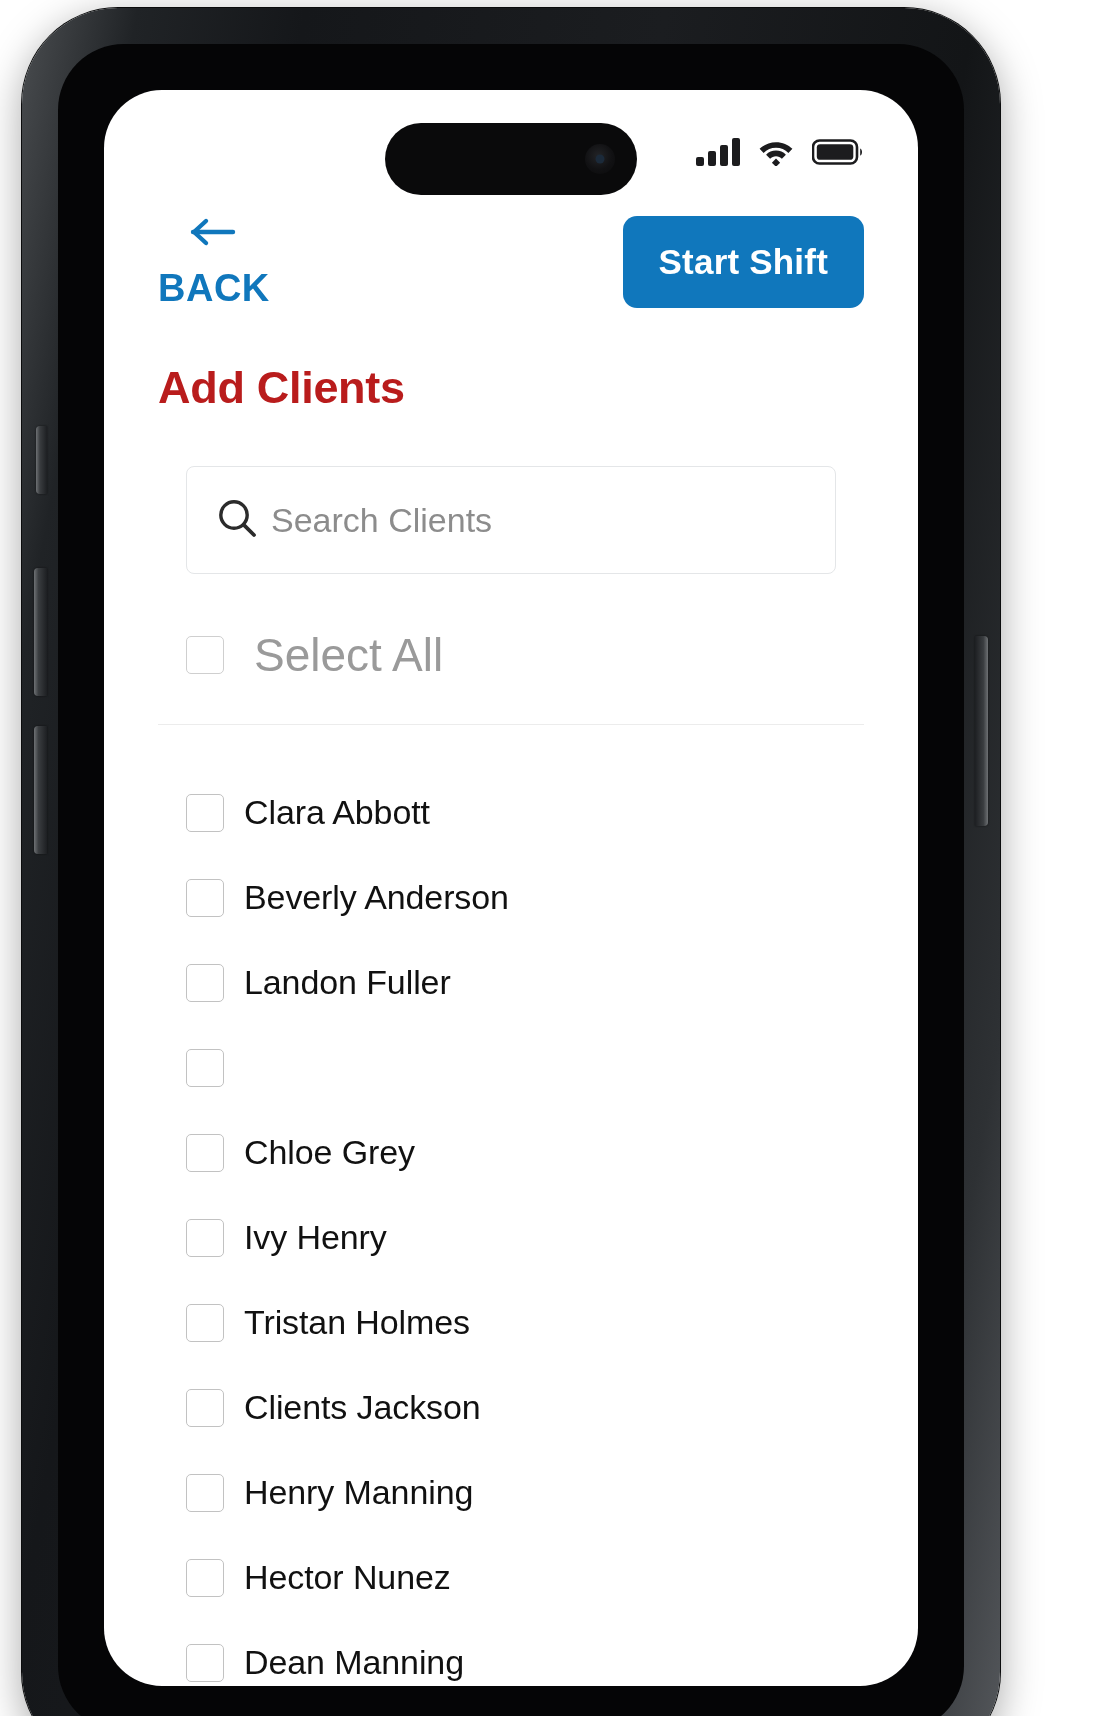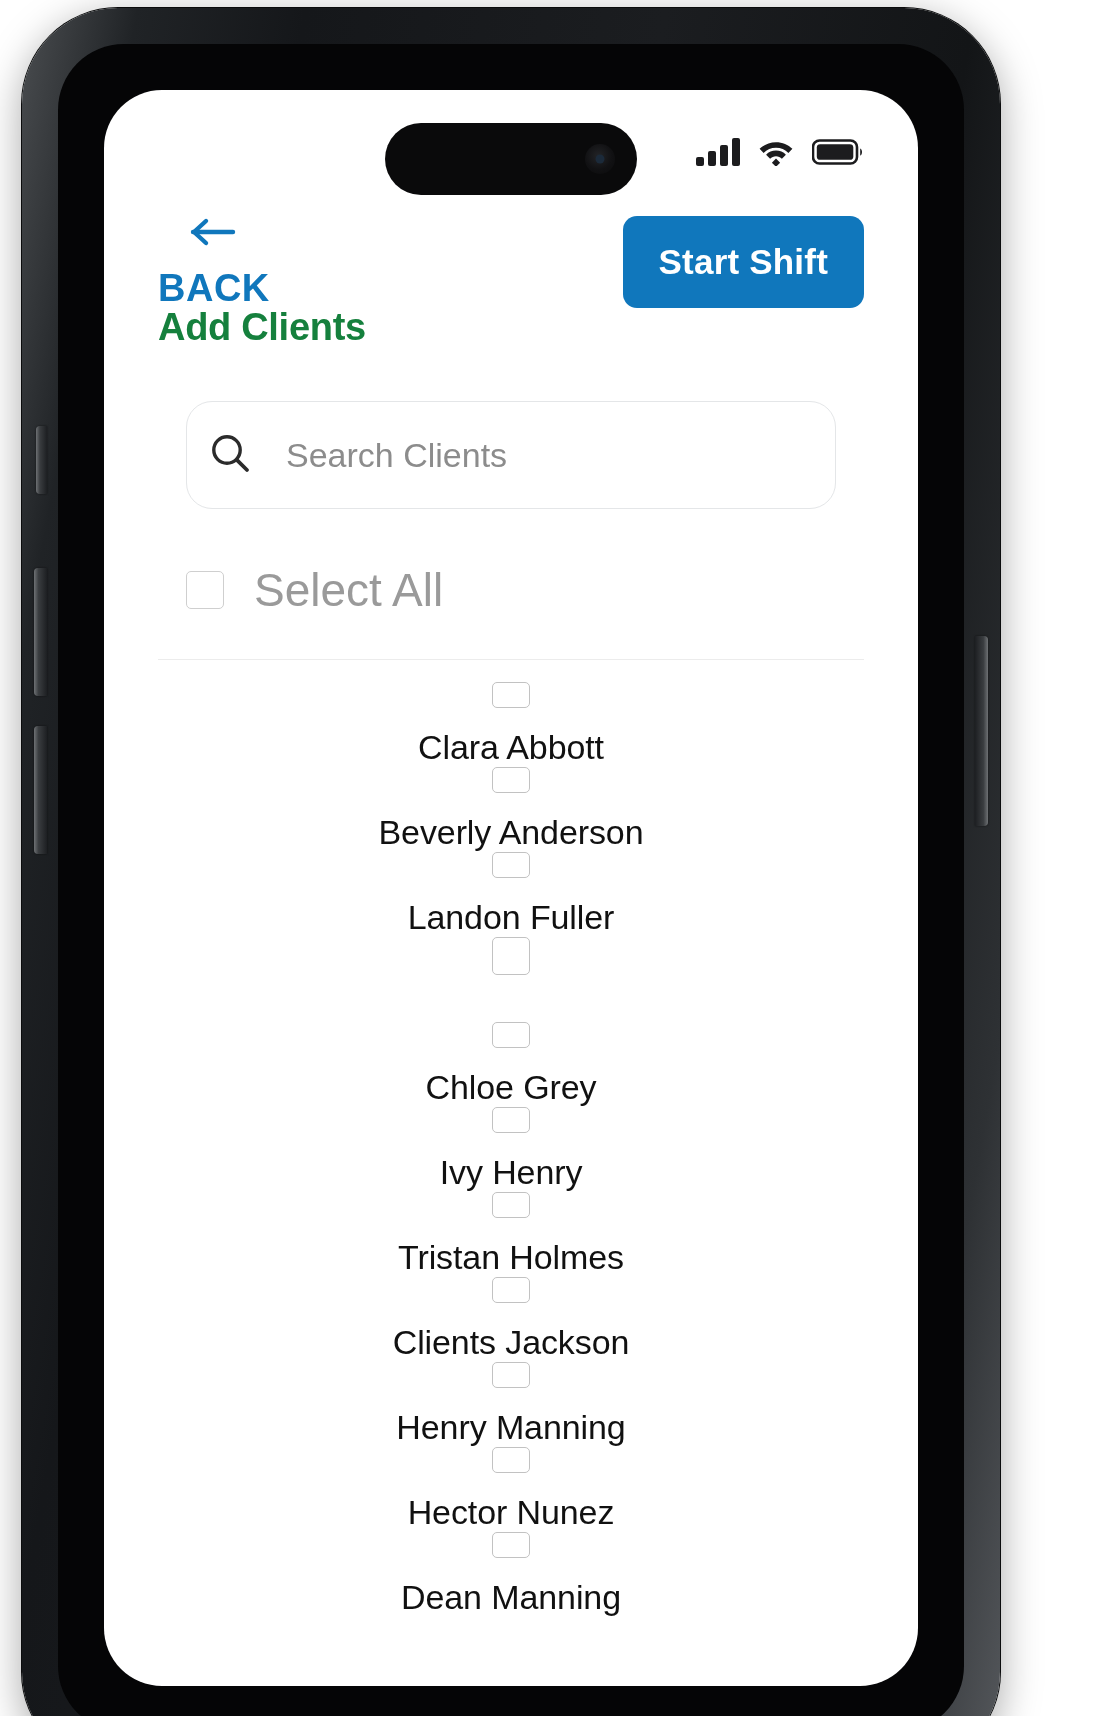--- a/index.html
+++ b/index.html
@@ -160,9 +160,10 @@
   }
 
   #page-title {
-    font-size: 38px;
+    margin-top: 56px;
+    font-size: 45px;
     font-weight: 700;
-    color: #15803d;
+    color: #b91c1c;
     letter-spacing: -0.3px;
   }
 

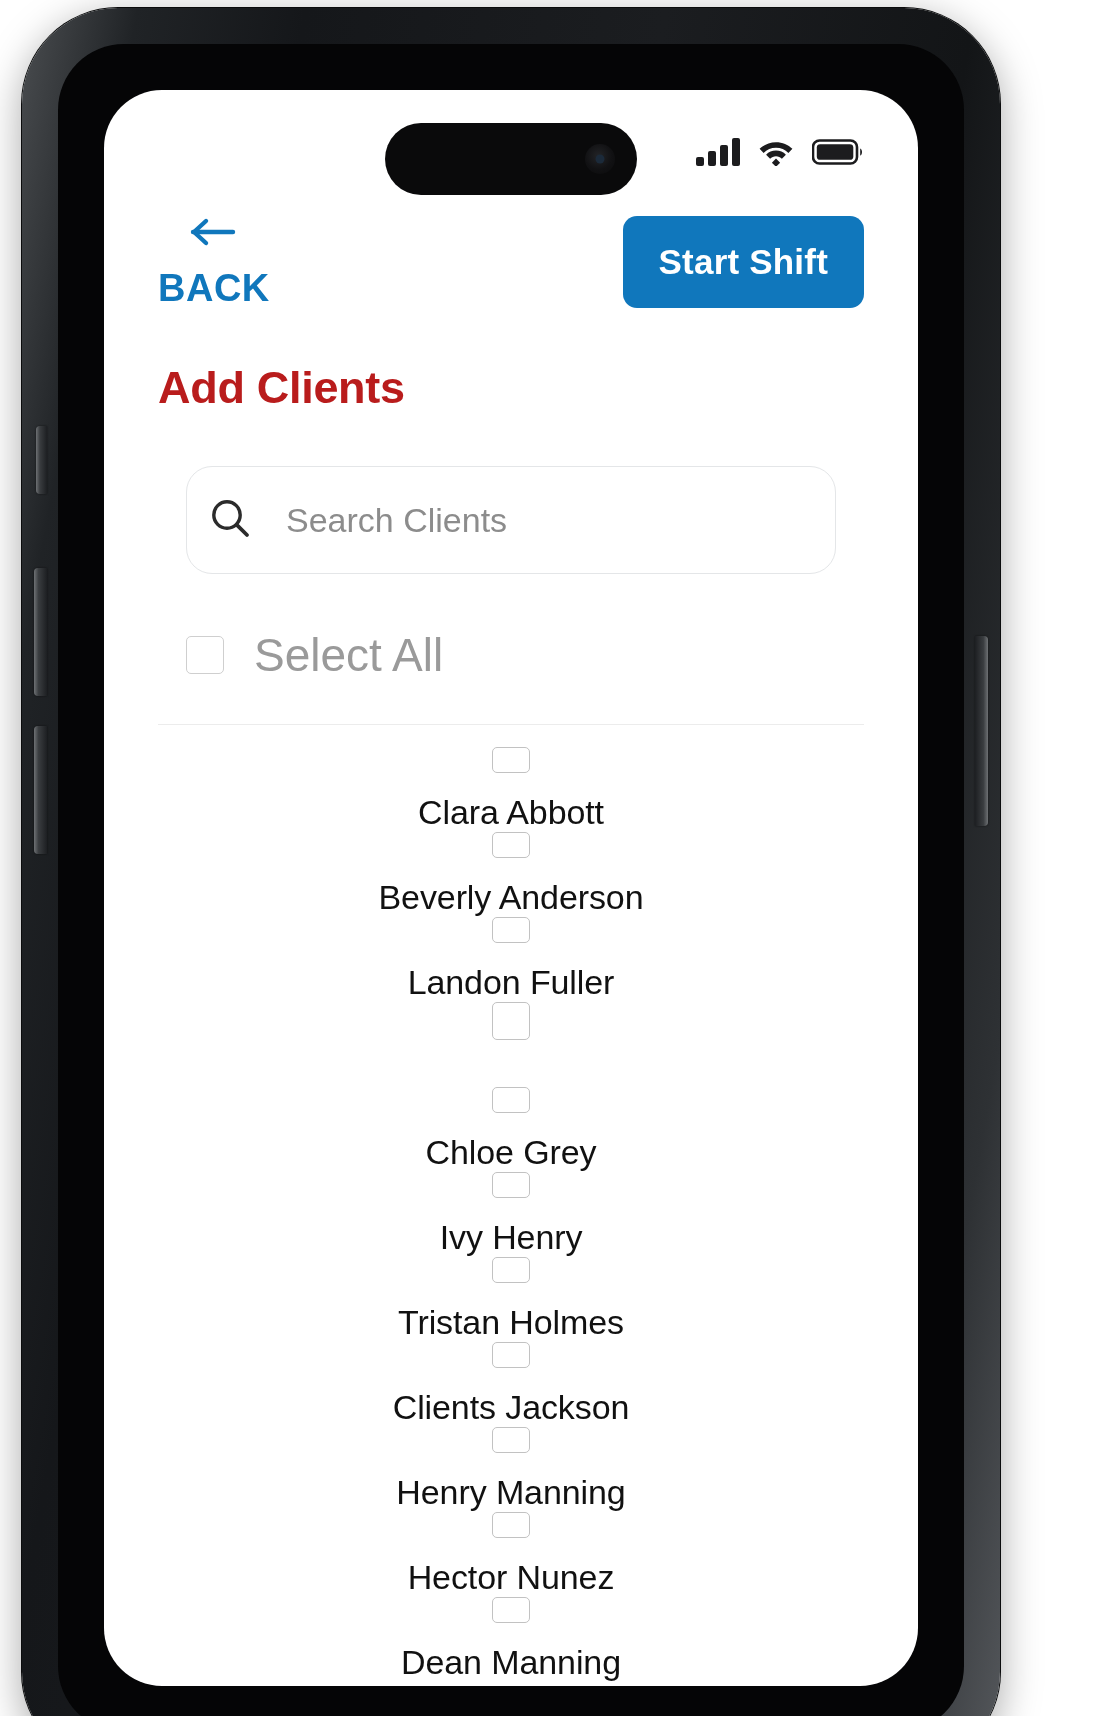--- a/index.html
+++ b/index.html
@@ -172,11 +172,11 @@
     margin: 52px 28px 0 28px;
     height: 108px;
     border: 1.5px solid #e4e6e8;
-    border-radius: 26px;
-    display: flex;
-    align-items: center;
-    padding: 0 21px;
-    gap: 34px;
+    border-radius: 8px;
+    display: flex;
+    align-items: center;
+    padding: 0 28px;
+    gap: 12px;
     background: #fff;
   }
   #search-input {

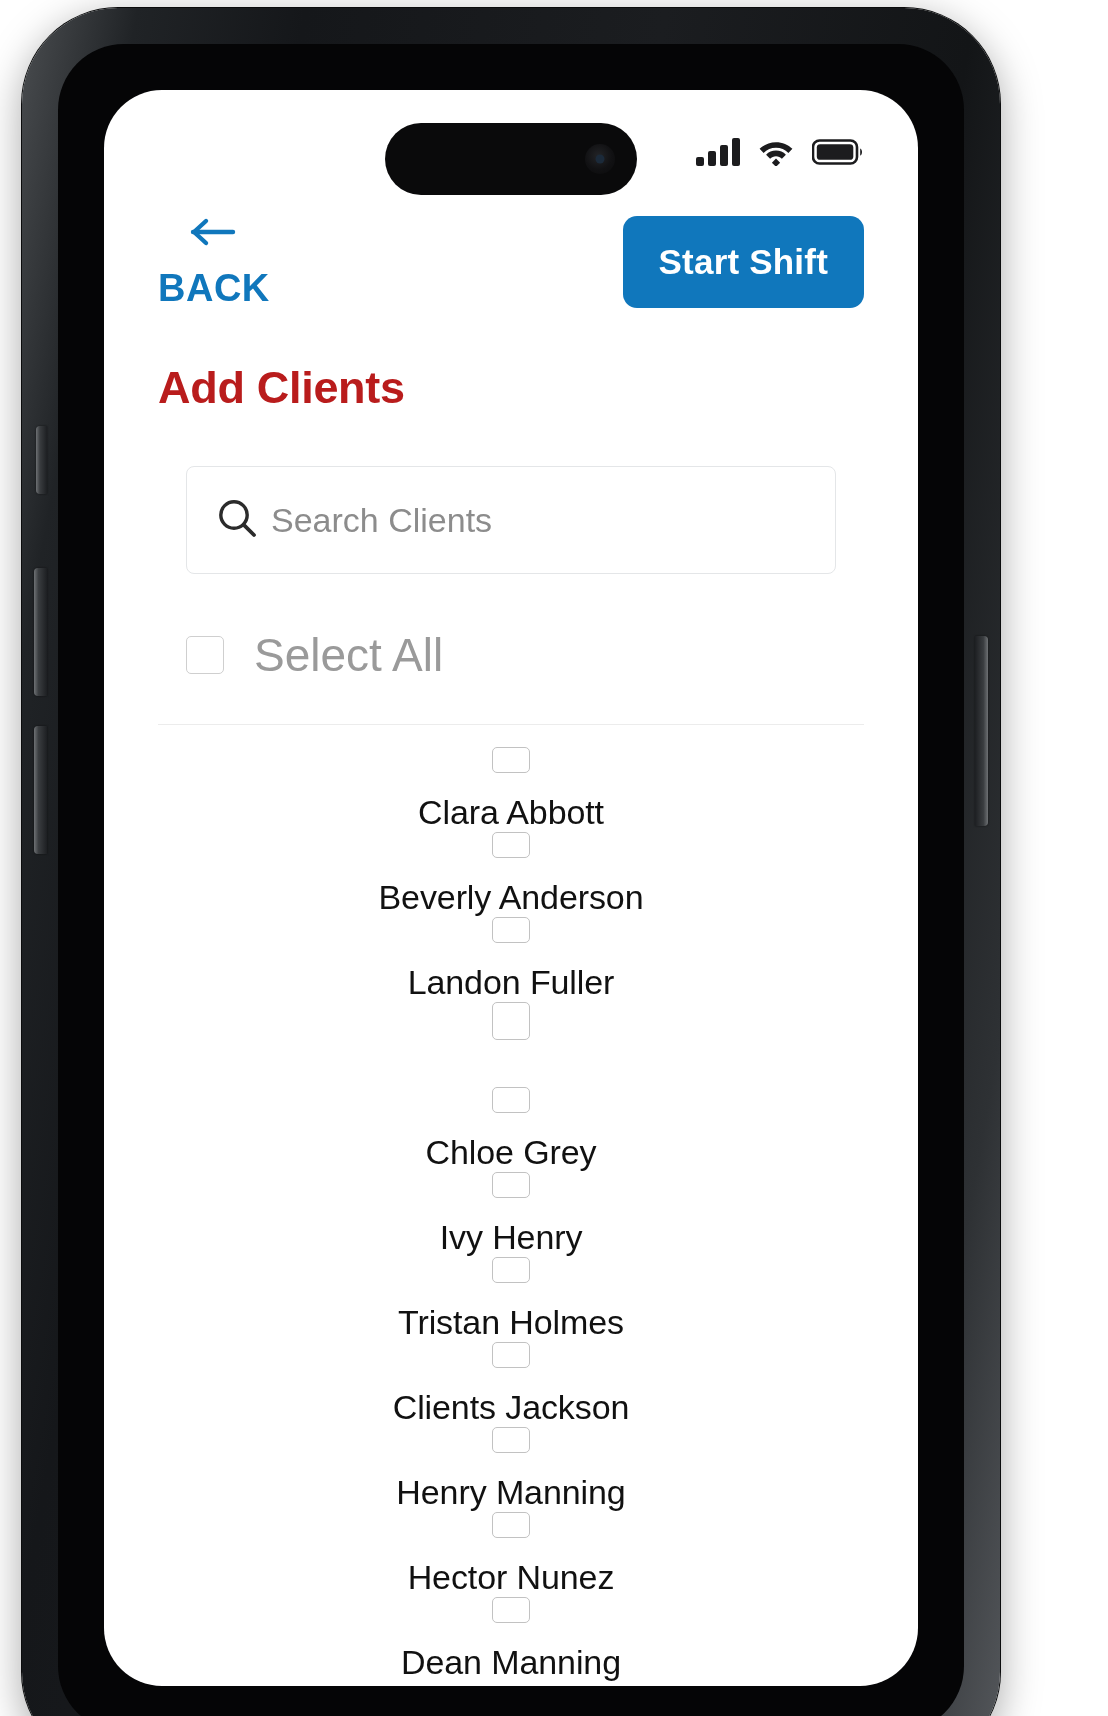--- a/index.html
+++ b/index.html
@@ -214,11 +214,10 @@
   #client-list { margin: 0 28px; }
   .client-row {
     display: flex;
-    align-items: center;
+    align-items: flex-end;
     gap: 20px;
     height: 85px;
     cursor: pointer;
-    flex-direction: column;
   }
   .client-row:first-child { margin-top: 22px; }
   .client-name {

